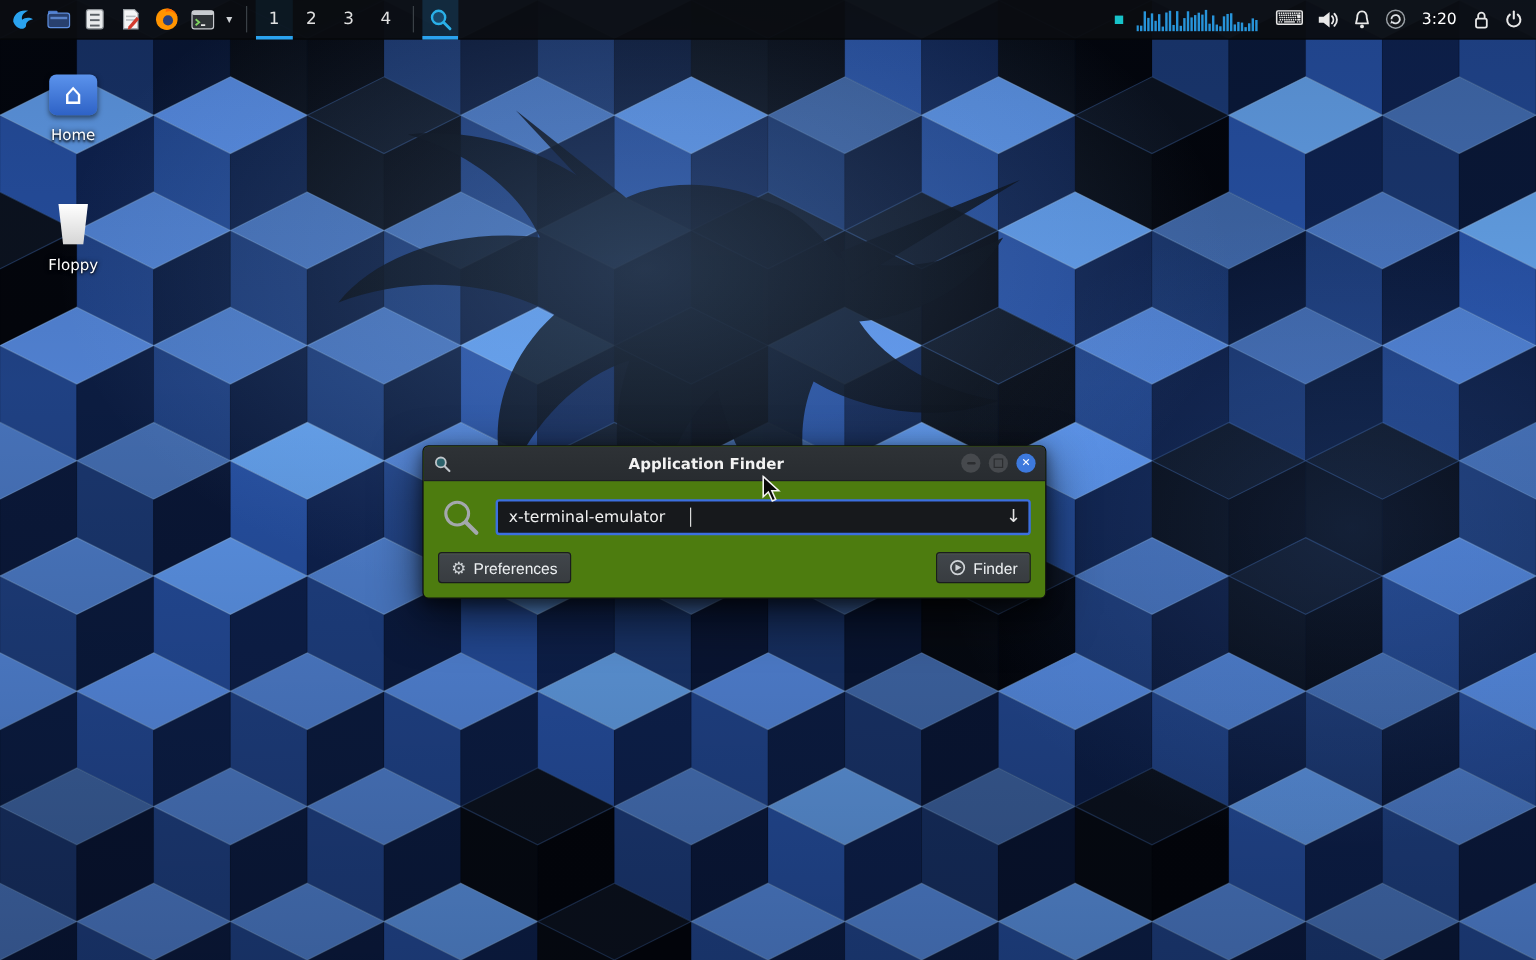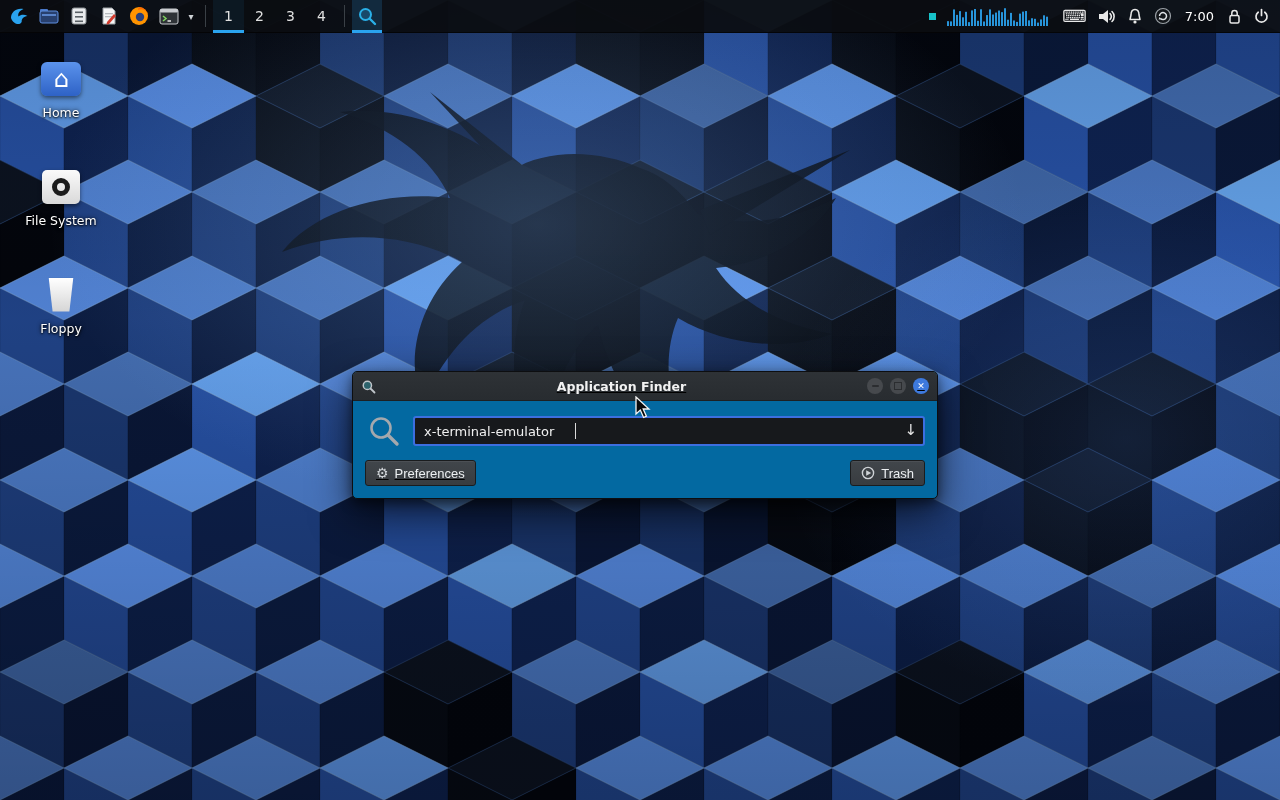--- a/index.html
+++ b/index.html
@@ -671,7 +671,7 @@
         </svg>
       </div>
 
-      <div id="clock">7:00</div>
+      <div id="clock">3:20</div>
 
       <div class="tray-icon">
         <svg width="15" height="17" viewBox="0 0 15 17">

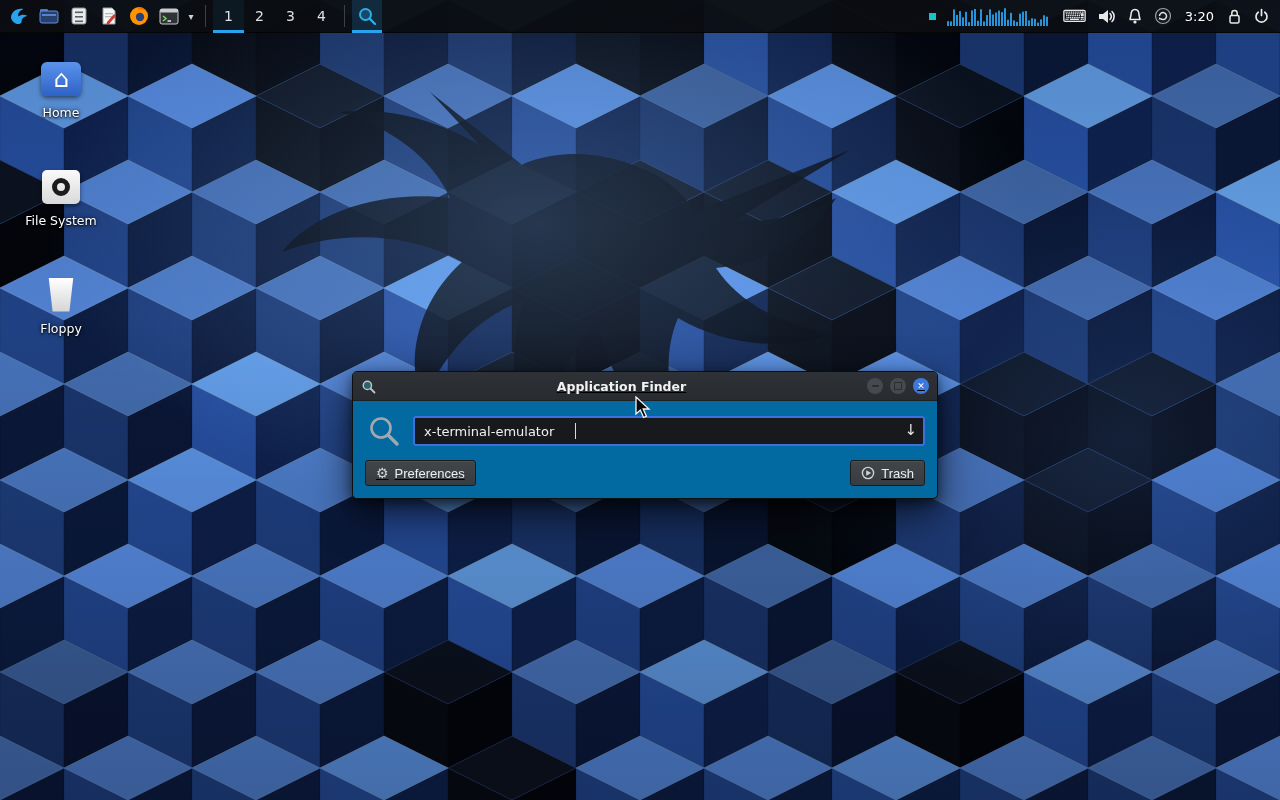--- a/index.html
+++ b/index.html
@@ -698,14 +698,6 @@
     </div>
     <div class="desk-item">
       <div class="ic">
-          <div class="icon-fs">
-            <div class="ring"></div>
-          </div>
-        </div>
-      <div class="desk-label">File System</div>
-    </div>
-    <div class="desk-item">
-      <div class="ic">
           <div class="icon-trash"></div>
         </div>
       <div class="desk-label">Floppy</div>

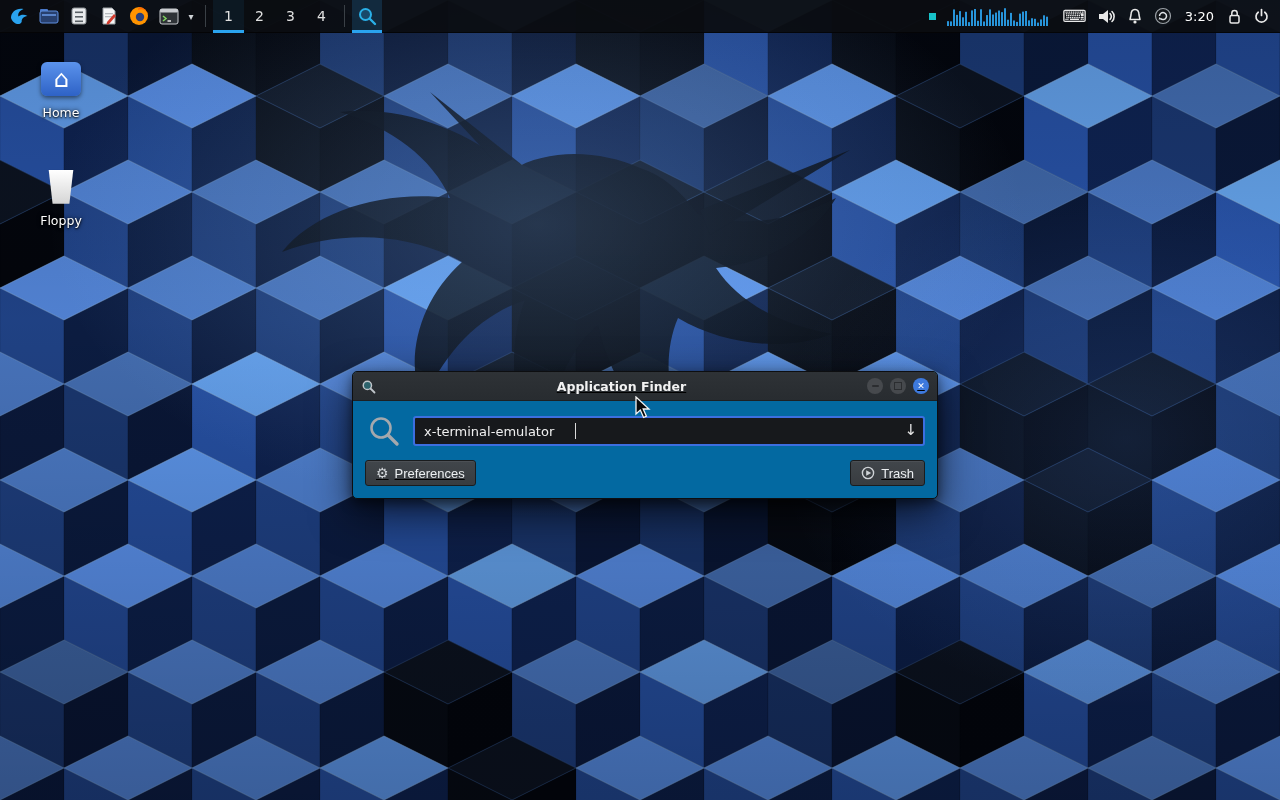--- a/index.html
+++ b/index.html
@@ -74,11 +74,10 @@
 
   
   #app-finder {
-    position:absolute; left:352px; top:371px; width:586px; z-index:20;
-    background:#0369a1; border:1px solid #0d0e10; border-radius:5px;
+    position:absolute; left:352px; top:371px; width:520px; z-index:20;
+    background:#4d7c0f; border:1px solid #0d0e10; border-radius:5px;
     box-shadow:0 14px 40px rgba(0,0,0,0.65), 0 4px 12px rgba(0,0,0,0.5);
     overflow:hidden;
-    text-decoration:underline;
   }
   .af-titlebar {
     height:29px; background:linear-gradient(#2e3236,#282c30);

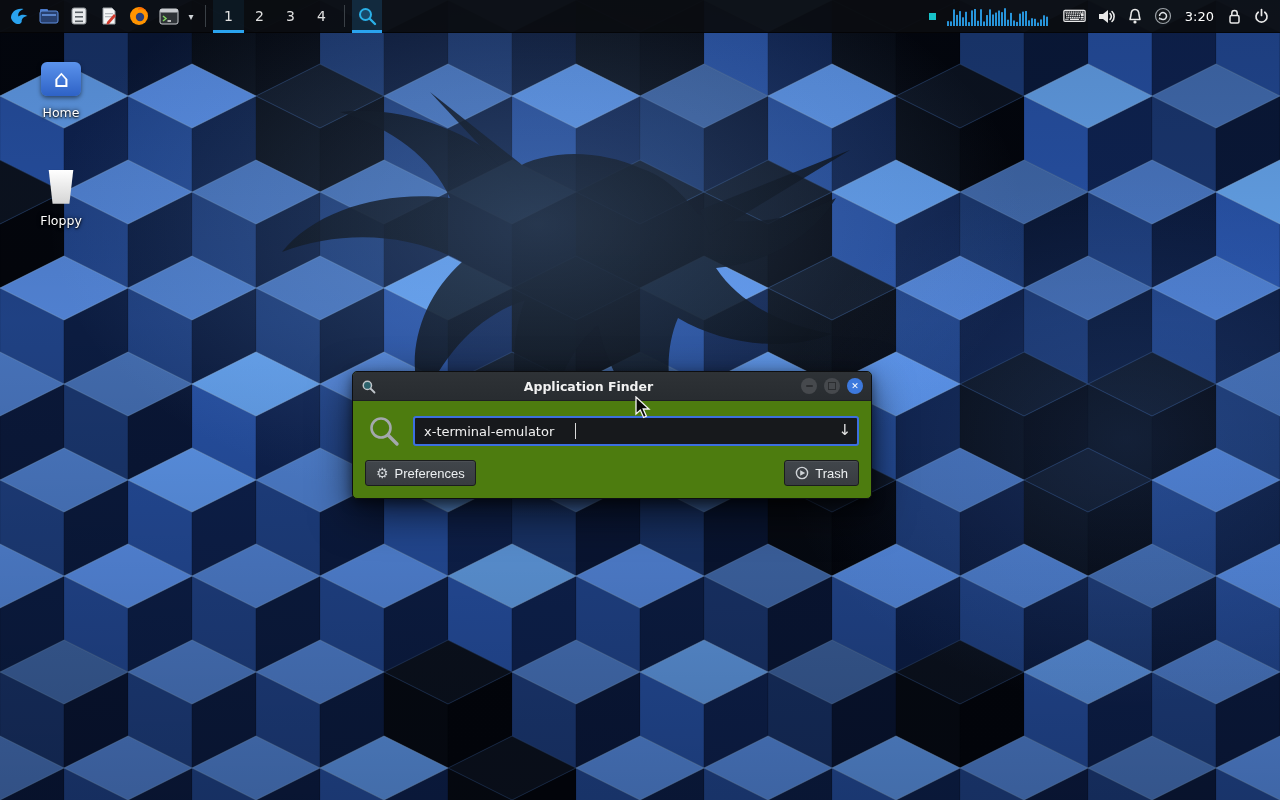--- a/index.html
+++ b/index.html
@@ -739,7 +739,7 @@
           <circle cx="7" cy="7" r="5.6" fill="none" stroke="#cfd3d7" stroke-width="1.4"></circle>
           <polygon points="5.2,4.2 10.2,7 5.2,9.8" fill="#cfd3d7"></polygon>
         </svg>
-        <span>Trash</span>
+        <span>Finder</span>
       </button>
     </div>
   </div>

